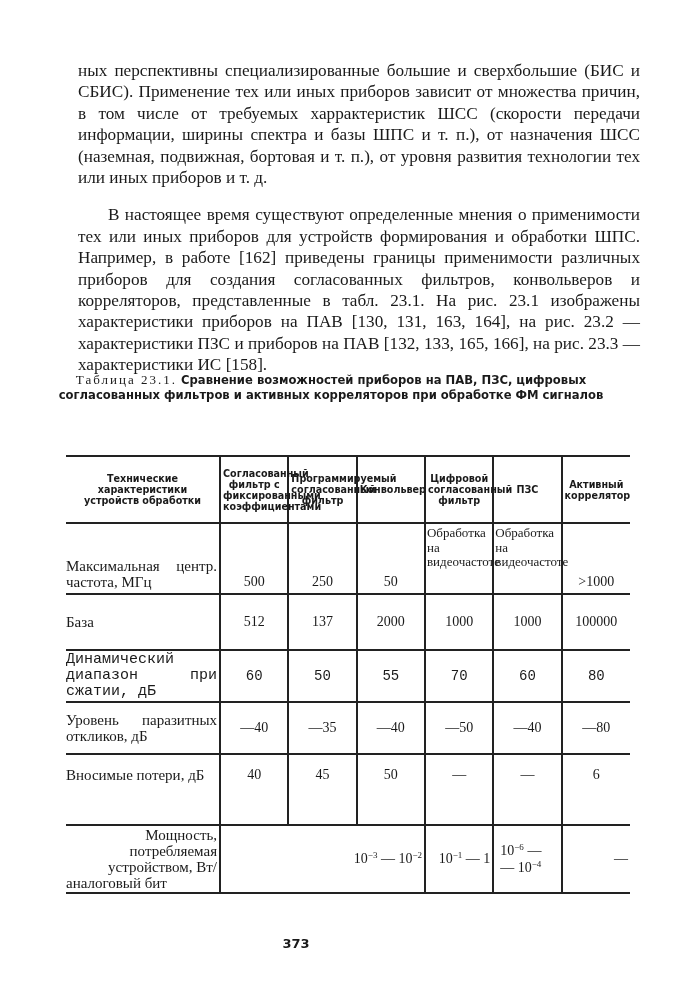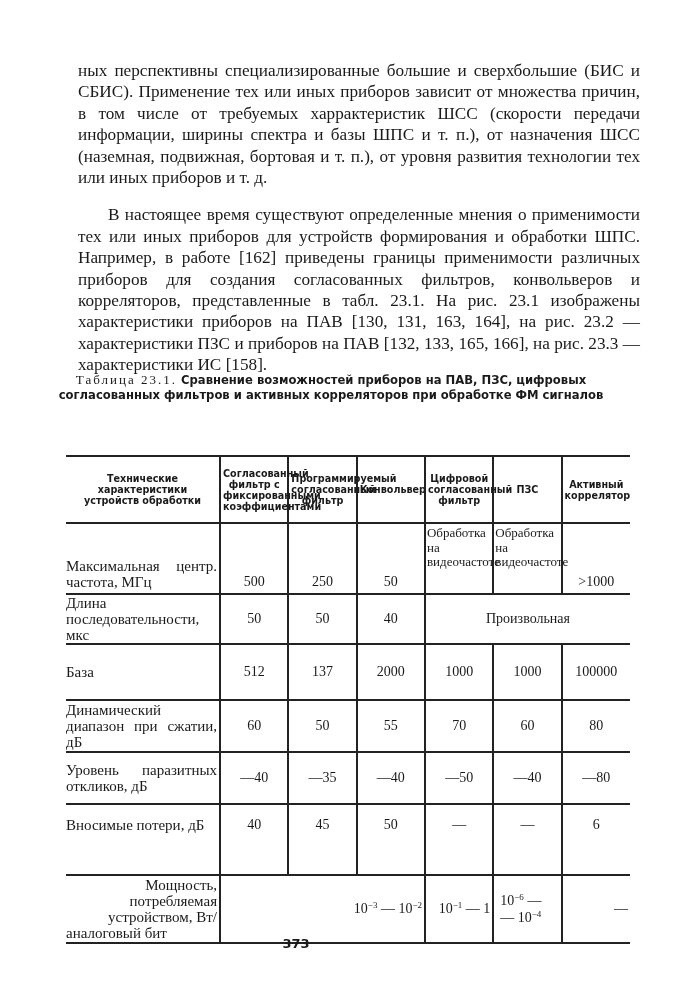--- a/index.html
+++ b/index.html
@@ -75,13 +75,6 @@
       <td class="vl small" style="vertical-align:top;padding-top:2px;">Обработка на видеочастоте</td>
       <td class="vl bottom">&gt;1000</td>
     </tr>
-    <tr class="r-len">
-      <td class="lbl">Длина последовательности, мкс</td>
-      <td class="vl">50</td>
-      <td class="vl">50</td>
-      <td class="vl">40</td>
-      <td class="vl" colspan="3">Произвольная</td>
-    </tr>
     <tr class="r-base">
       <td class="lbl">База</td>
       <td class="vl">512</td>

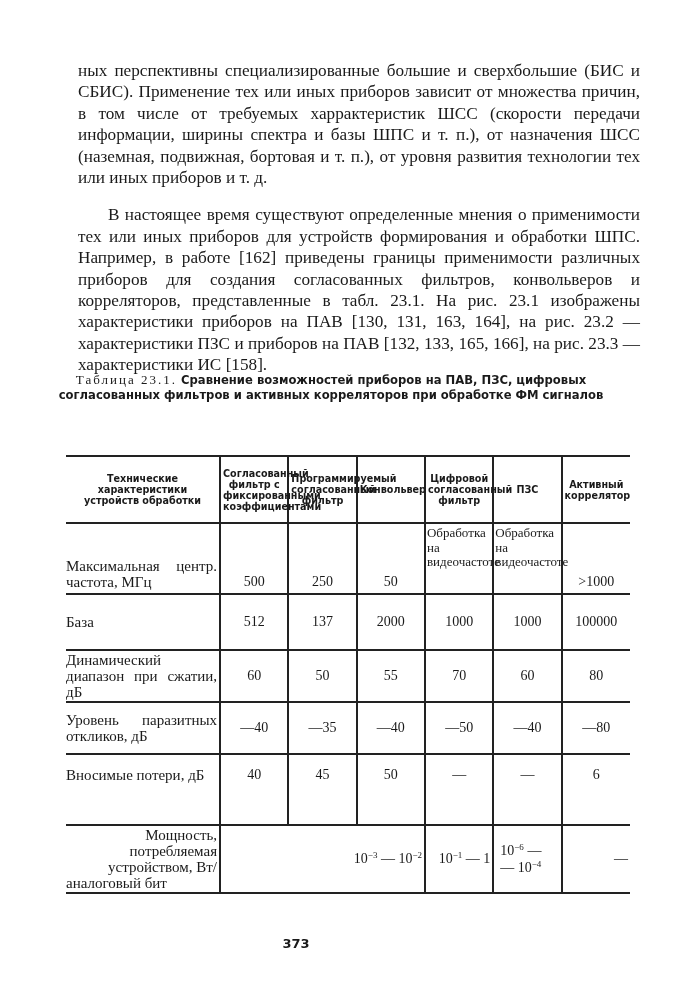--- a/index.html
+++ b/index.html
@@ -24,7 +24,7 @@
   table.t tbody tr.r-len td { height: 48px; }
   table.t tbody tr.r-band td { height: 52px; }
   table.t tbody tr.r-base td { height: 54px; }
-  table.t tbody tr.r-dyn td { height: 50px; }
+  table.t tbody tr.r-dyn td { height: 50px; font-family: Liberation Mono, monospace; }
   table.t tbody tr.r-spur td { height: 50px; }
   table.t tbody tr.r-loss td { height: 57px; }
   table.t tbody tr.r-power td { height: 66px; text-align: right; }

